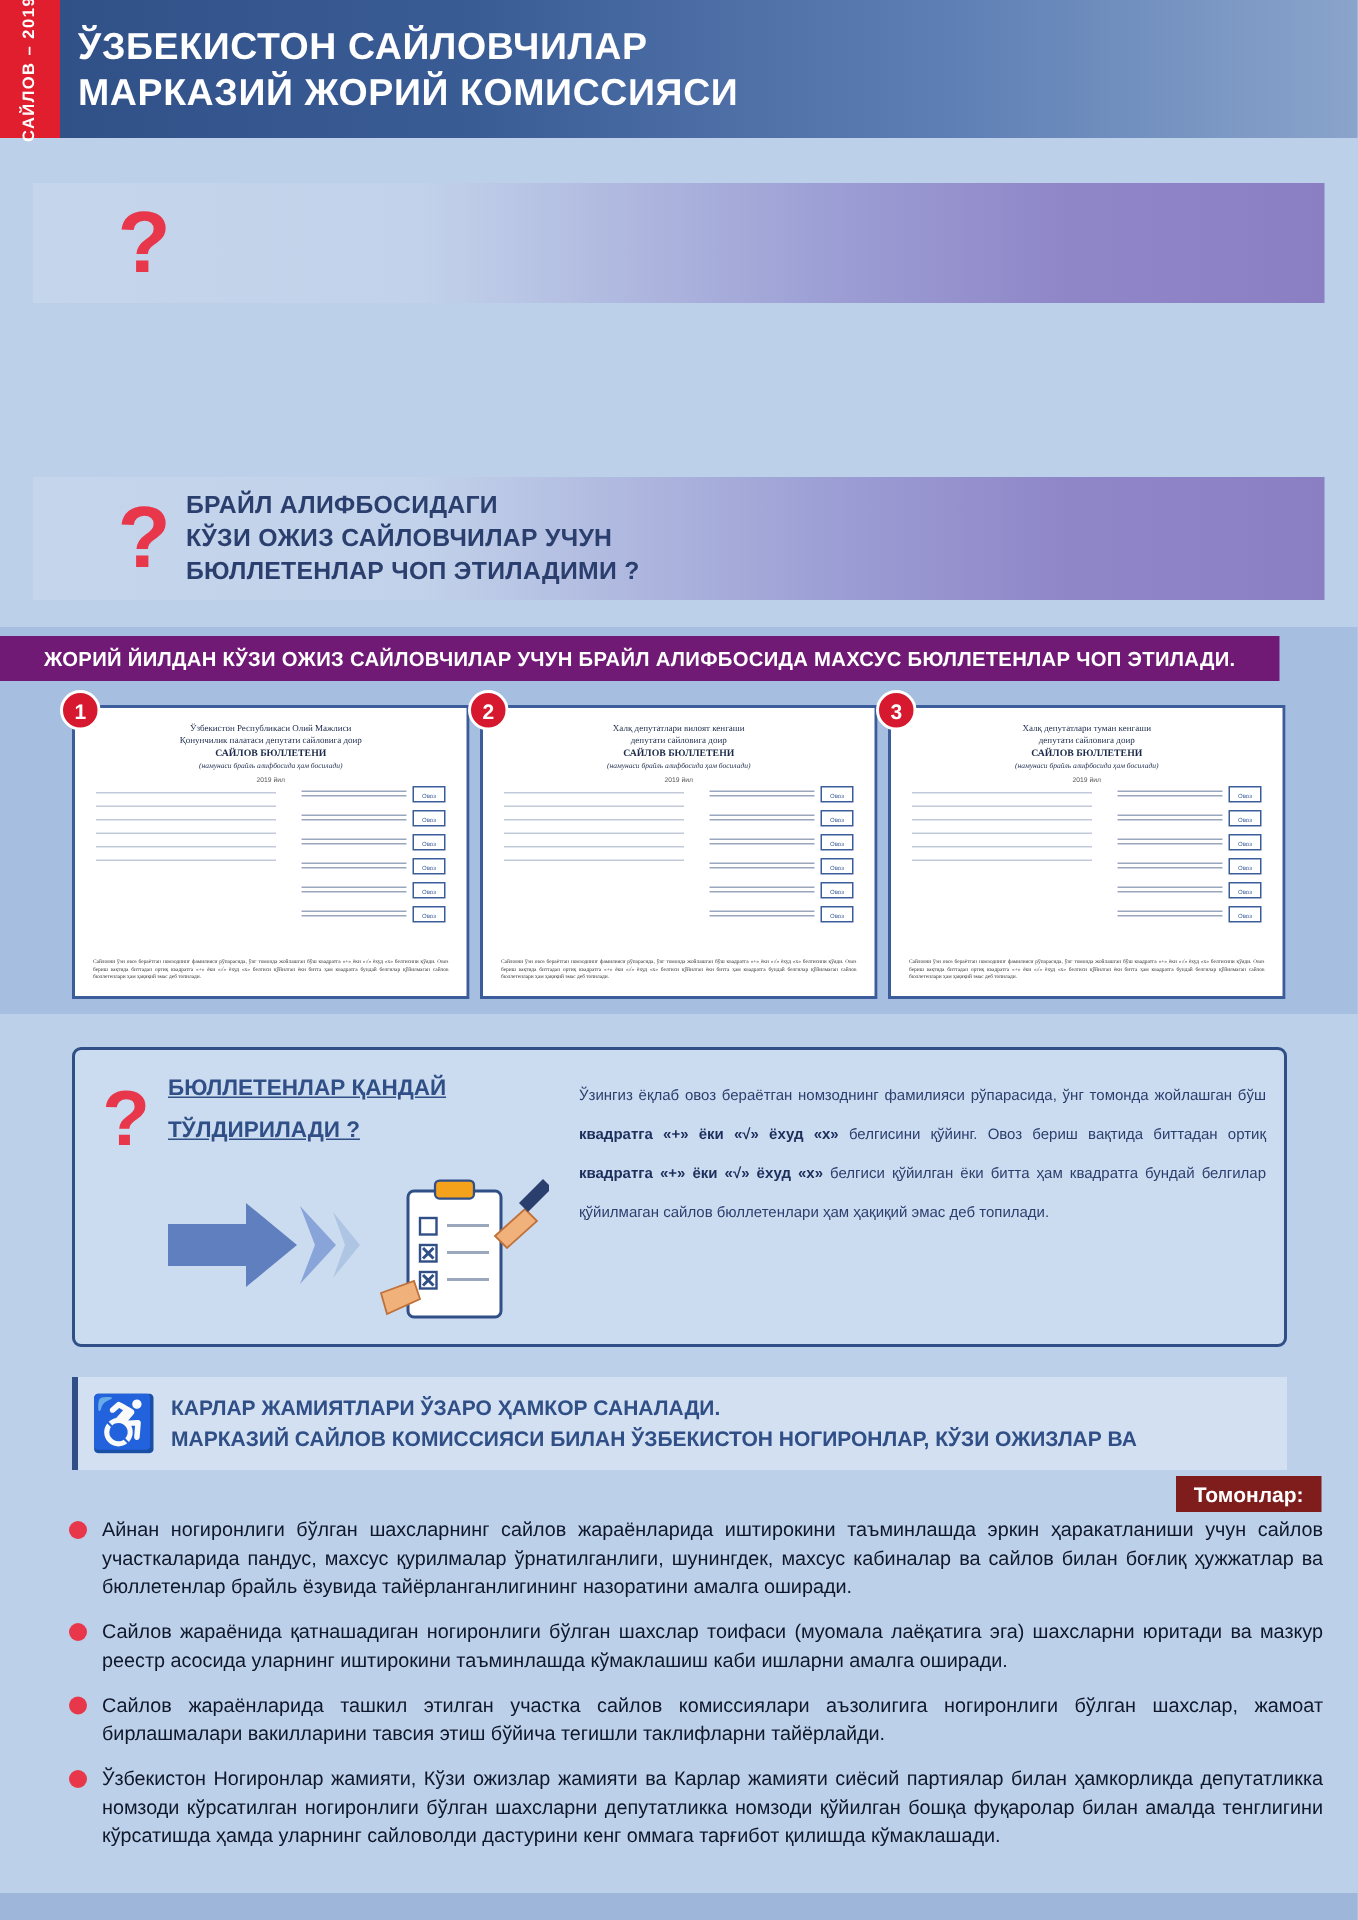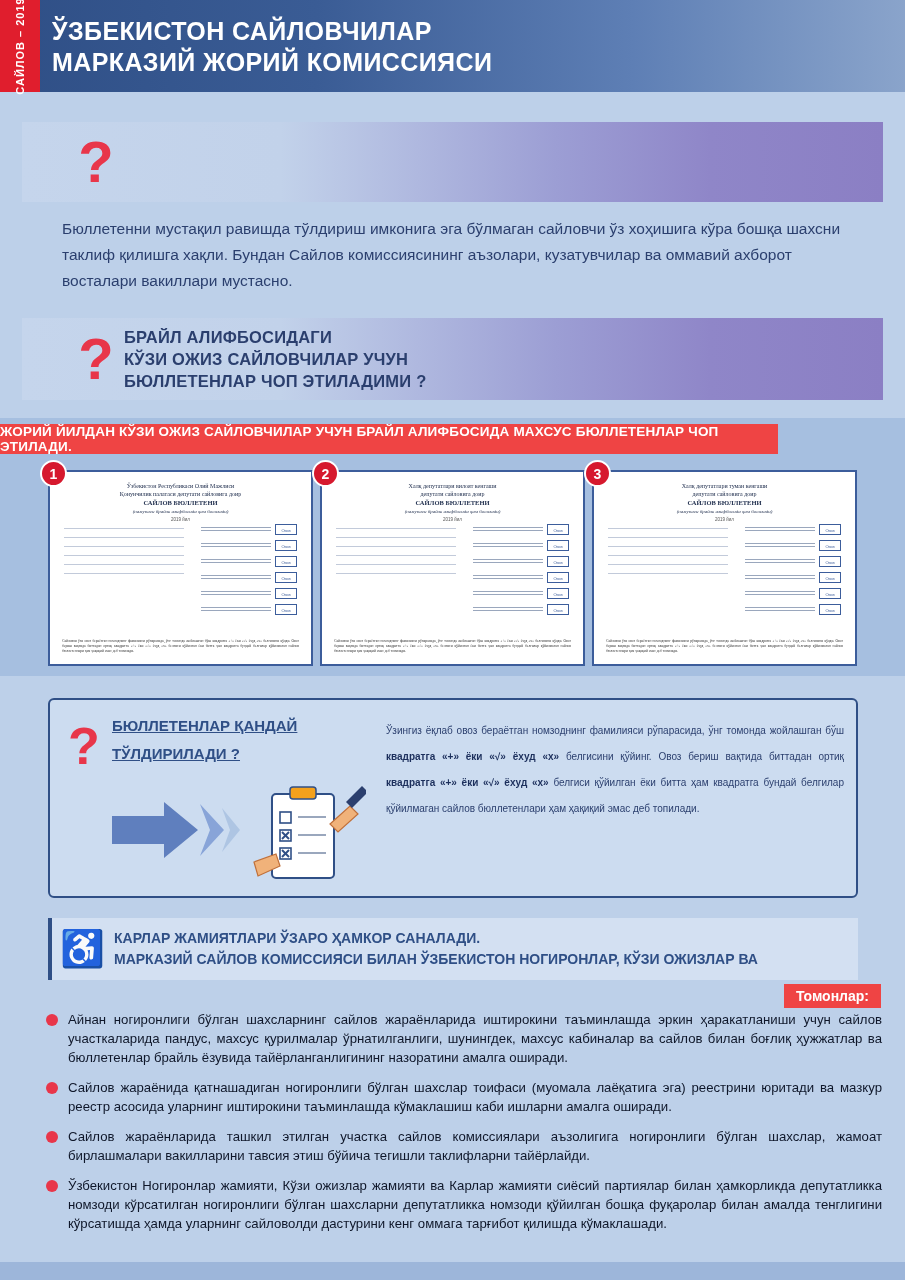--- a/index.html
+++ b/index.html
@@ -171,7 +171,6 @@
     <div class="qmark">?</div>
   </div>
 
-  <div class="paragraph" id="para1">Бюллетенни мустақил равишда тўлдириш имконига эга бўлмаган сайловчи ўз хоҳишига кўра бошқа шахсни таклиф қилишга хақли. Бундан Сайлов комиссиясининг аъзолари, кузатувчилар ва оммавий ахборот восталари вакиллари мустасно.</div>
 
   <div class="qblock" id="qblock2">
     <div class="qmark">?</div>

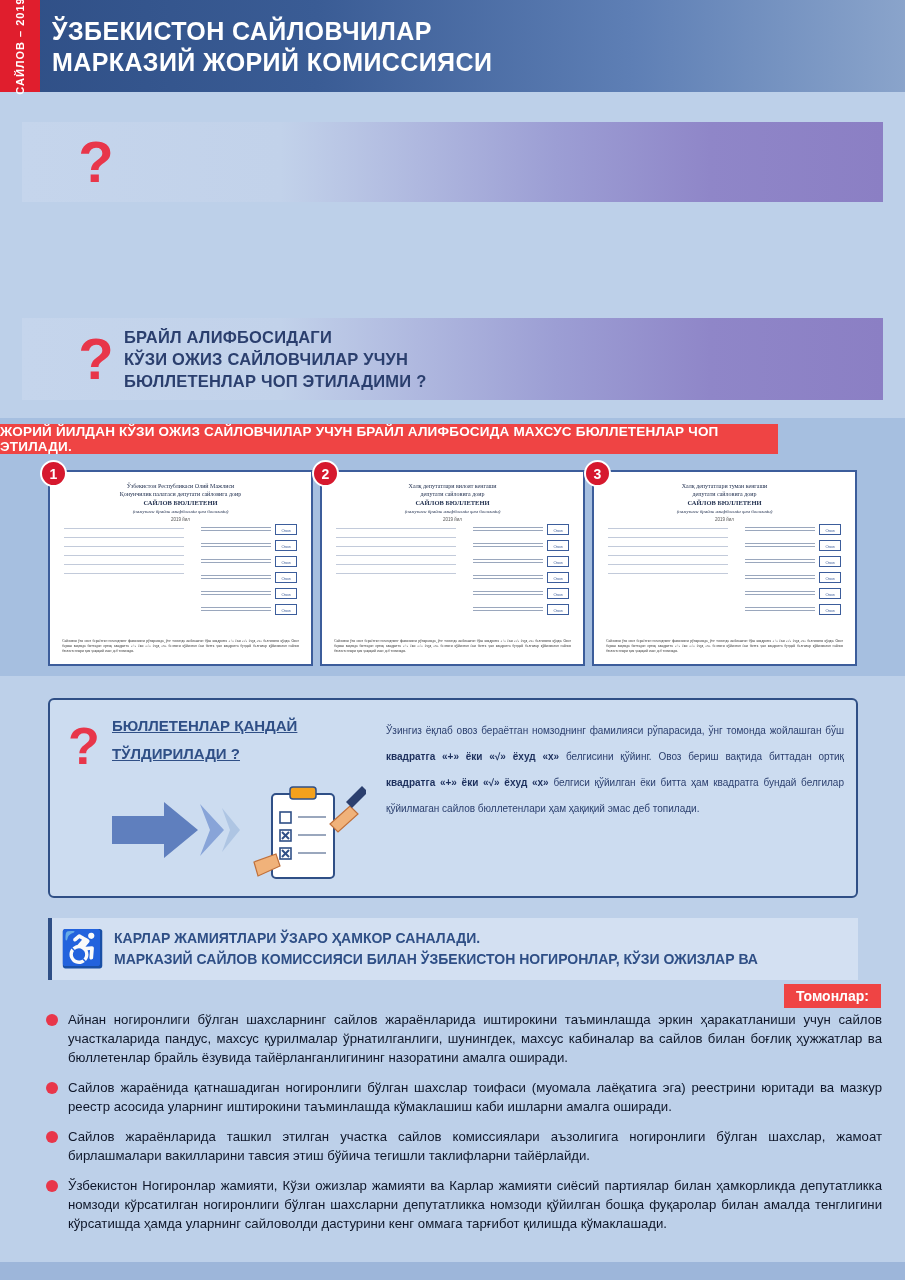--- a/index.html
+++ b/index.html
@@ -60,8 +60,8 @@
     background: #a6bfe0;
   }
   .braille-title {
-    position: absolute; left: 0; top: 424px; width: 778px; height: 30px;
-    background: #ef4444; color: #fff; font-size: 13.5px; font-weight: bold;
+    position: absolute; left: 0; top: 424px; width: 853px; height: 30px;
+    background: #701a75; color: #fff; font-size: 13.5px; font-weight: bold;
     display: flex; align-items: center; justify-content: center; letter-spacing: .2px;
   }
   .ballots { position: absolute; left: 0; top: 470px; width: 905px; height: 200px; }

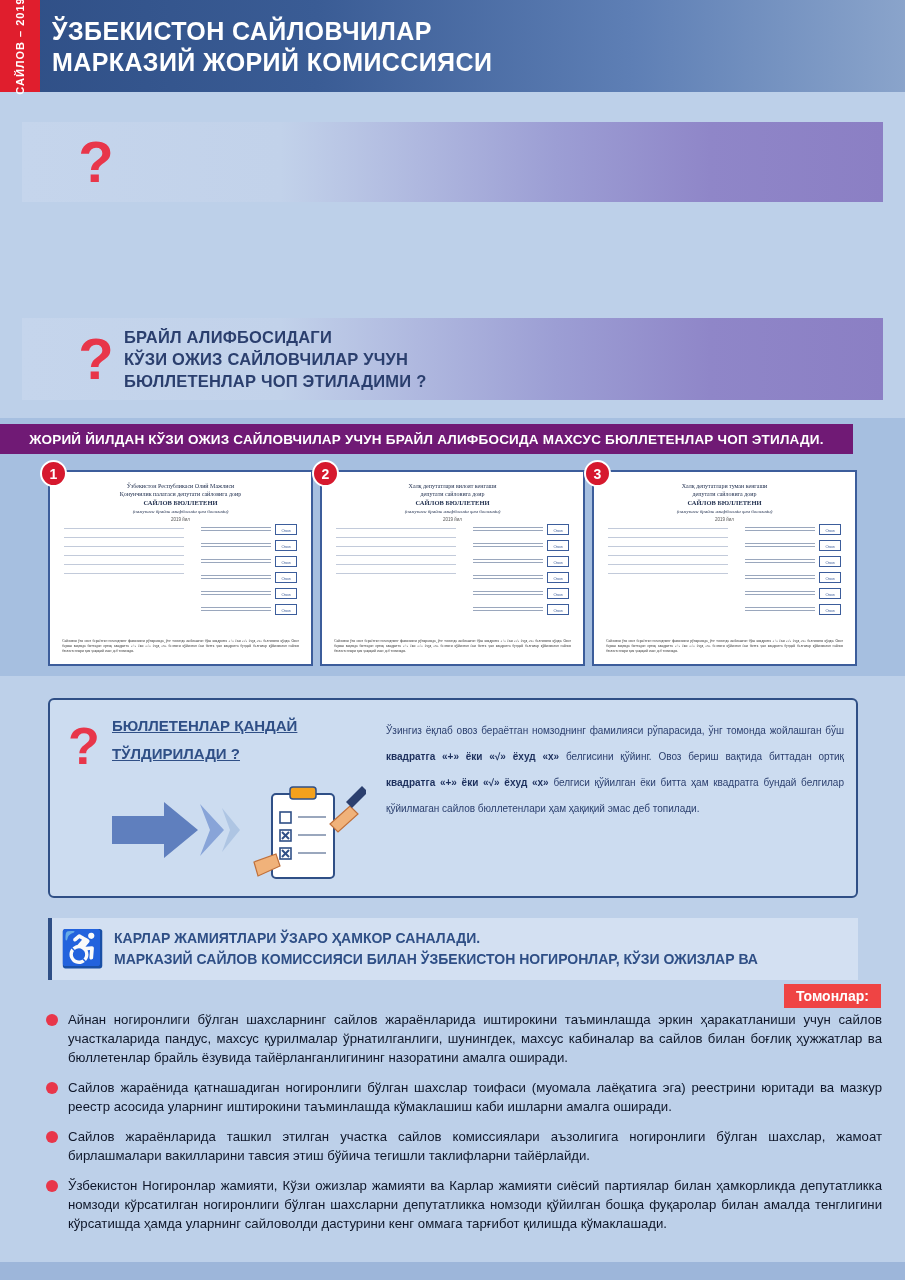--- a/index.html
+++ b/index.html
@@ -132,7 +132,7 @@
 
   .tomonlar {
     position: absolute; right: 24px; top: 984px;
-    background: #ef4444; color: #fff; font-size: 14px; font-weight: bold;
+    background: #7f1d1d; color: #fff; font-size: 14px; font-weight: bold;
     padding: 4px 12px;
   }
 

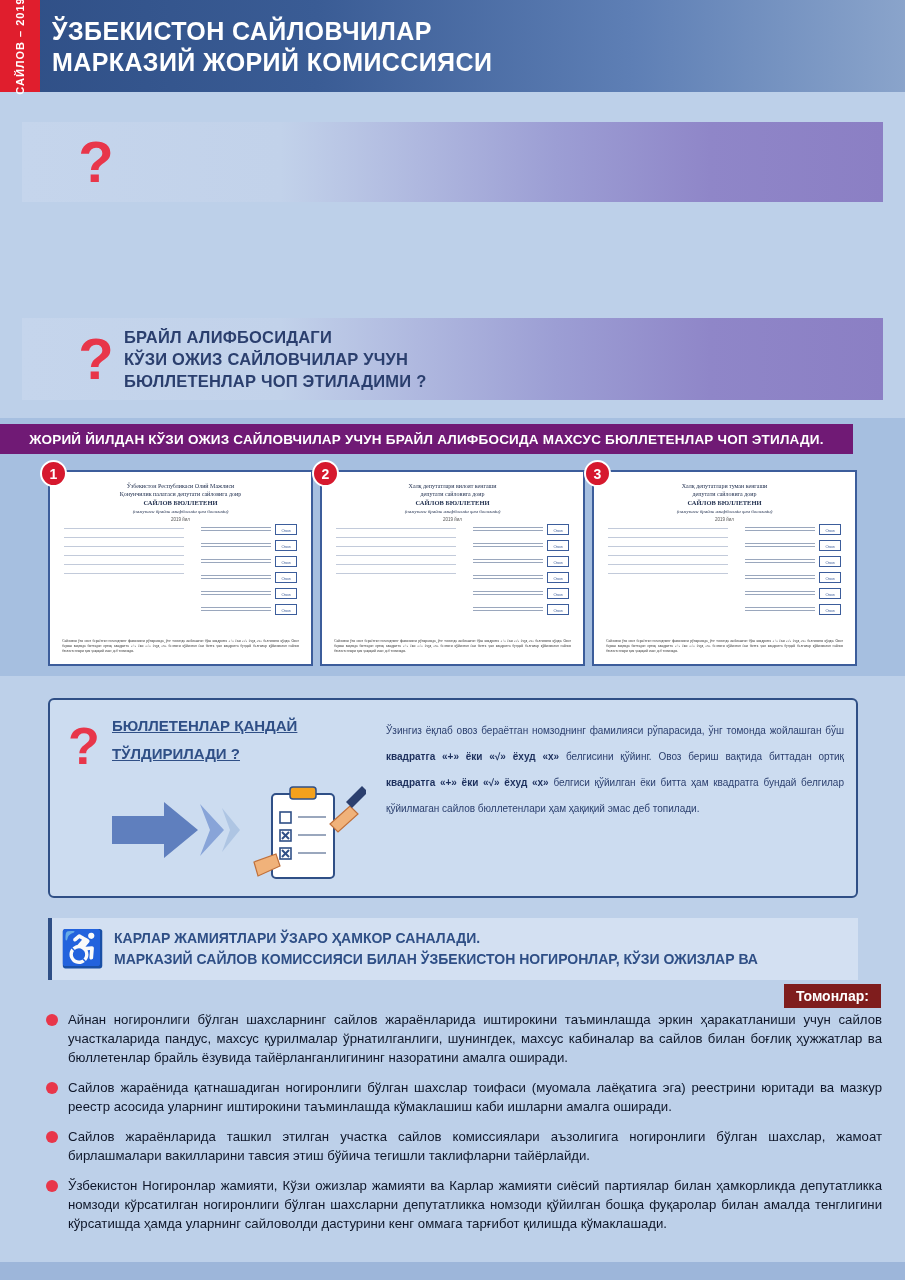--- a/index.html
+++ b/index.html
@@ -439,7 +439,7 @@
     </div>
     <div class="bullet">
       <span class="dot"></span>
-      <div class="btxt">Сайлов жараёнида қатнашадиган ногиронлиги бўлган шахслар тоифаси (муомала лаёқатига эга) реестрини юритади ва мазкур реестр асосида уларнинг иштирокини таъминлашда кўмаклашиш каби ишларни амалга оширади.</div>
+      <div class="btxt">Сайлов жараёнида қатнашадиган ногиронлиги бўлган шахслар тоифаси (муомала лаёқатига эга) шахсларни юритади ва мазкур реестр асосида уларнинг иштирокини таъминлашда кўмаклашиш каби ишларни амалга оширади.</div>
     </div>
     <div class="bullet">
       <span class="dot"></span>

